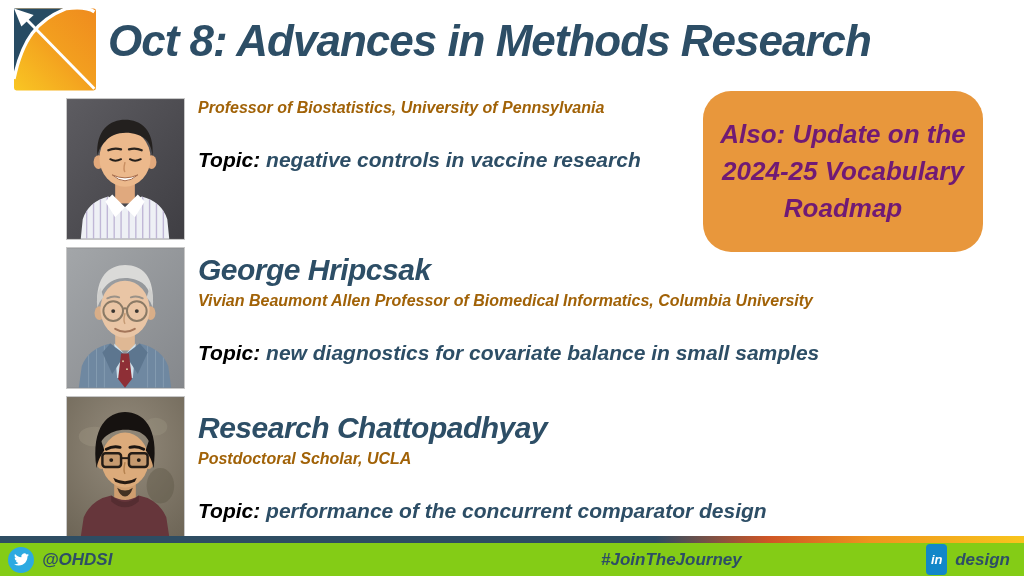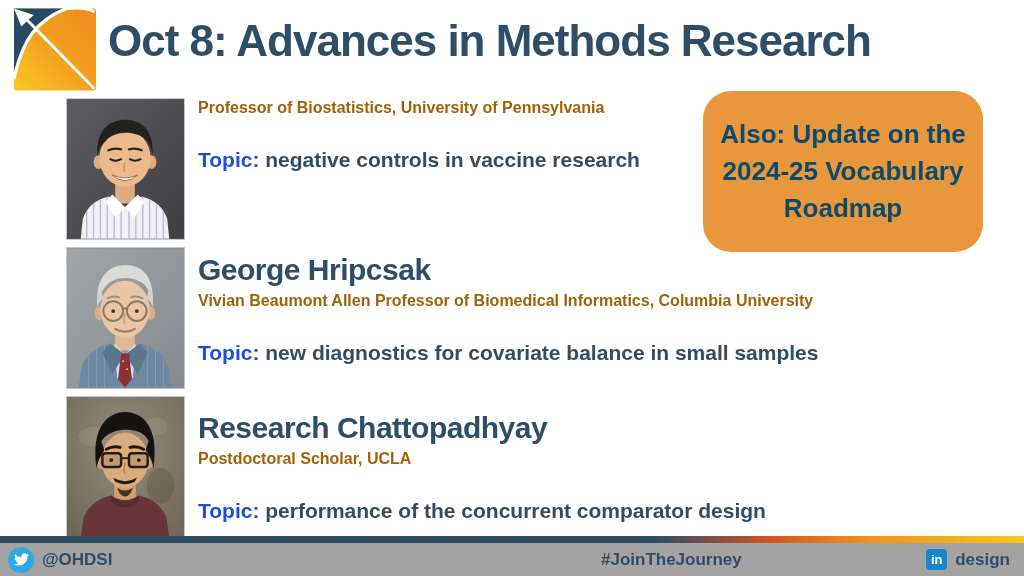--- a/index.html
+++ b/index.html
@@ -6,7 +6,7 @@
   html,body { background:#ffffff; }
   .slide {
     position:relative; width:1024px; height:576px; background:#ffffff;
-    overflow:hidden; font-family:"Liberation Sans", sans-serif;
+    overflow:hidden; font-family:"Liberation Sans", sans-serif;font-style:italic;
   }
   .logo { position:absolute; left:14px; top:8px; width:82px; height:83px; }
   .title {

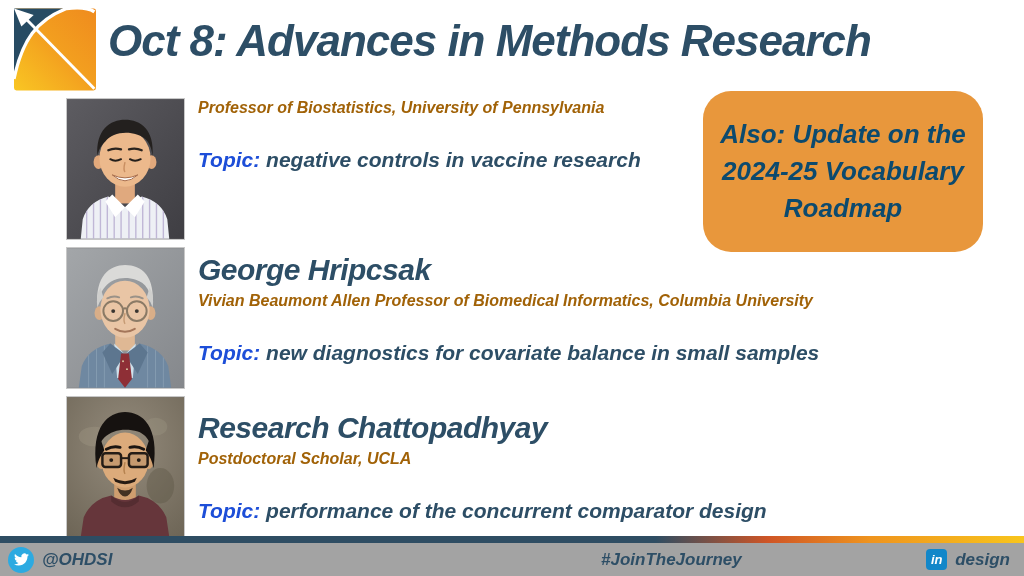--- a/index.html
+++ b/index.html
@@ -36,7 +36,7 @@
   .topic-label { color:#1d4ed8; }
   .callout {
     position:absolute; left:703px; top:91px; width:280px; height:161px;
-    background:#e8973c; border-radius:28px; color:#0c4a6e;
+    background:#e8973c; border-radius:28px; color:#701a75;
     font-size:26px; font-weight:bold; line-height:1.42; text-align:center;
     display:flex; align-items:center; justify-content:center;
     padding:0 16px;

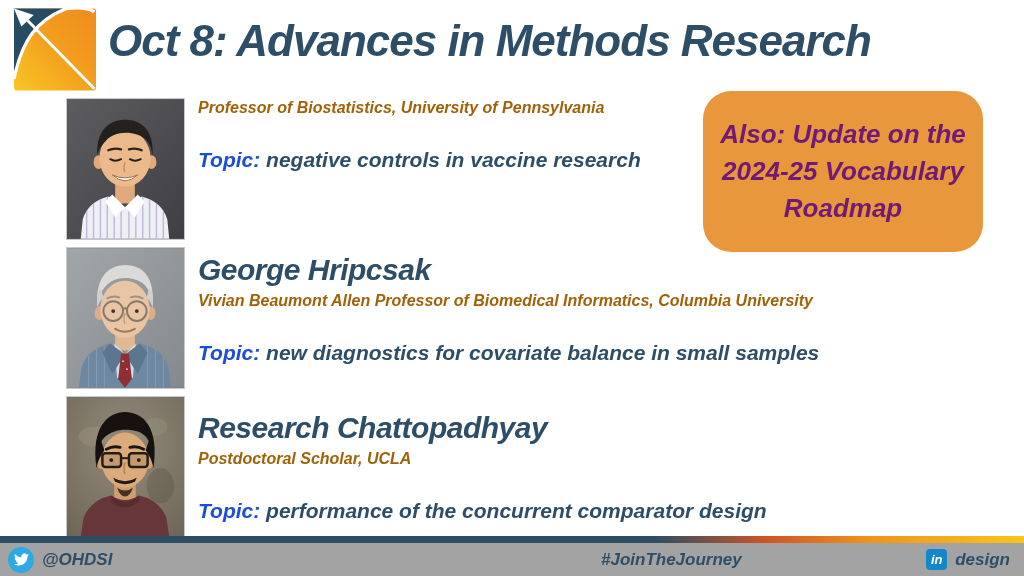--- a/index.html
+++ b/index.html
@@ -33,7 +33,7 @@
   .topic {
     font-size:21px; font-weight:bold; color:#2d4e66; margin-top:31px;
   }
-  .topic-label { color:#1d4ed8; }
+  .topic-label { color:#000000; }
   .callout {
     position:absolute; left:703px; top:91px; width:280px; height:161px;
     background:#e8973c; border-radius:28px; color:#701a75;

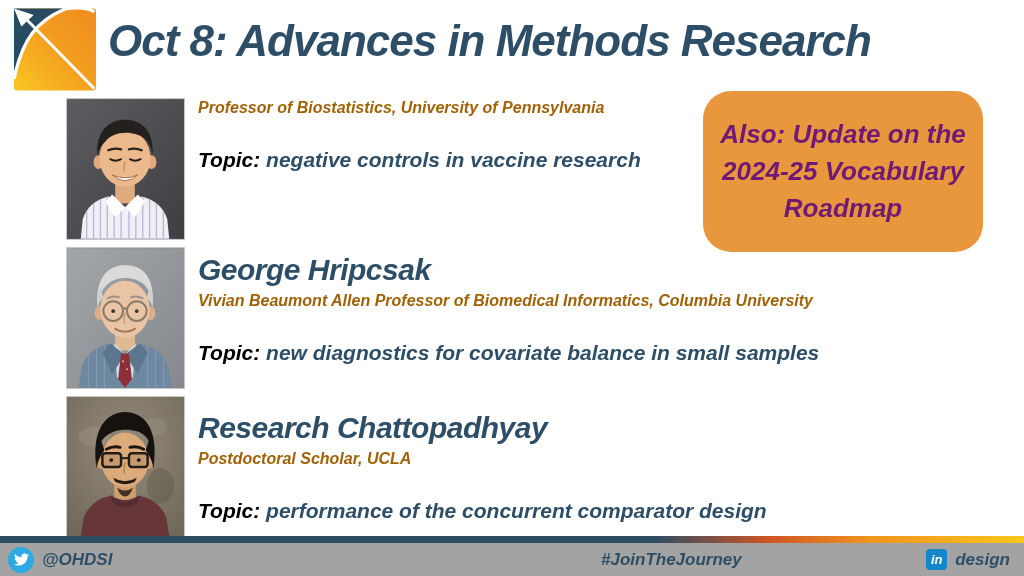--- a/index.html
+++ b/index.html
@@ -46,7 +46,7 @@
     height:7px;
     background:linear-gradient(90deg,#2e4d63 0%,#2e4d63 64%,#cf5526 75%,#ef941e 85%,#f8c51c 100%);
   }
-  .footer-content { position:relative; height:33px; background:#a3a3a3; }
+  .footer-content { position:relative; height:33px; background:#84cc16; }
   .footer-item { position:absolute; top:0; height:33px; display:flex; align-items:center; gap:8px; }
   .tw-group { left:8px; }
   .site   { left:281px; }

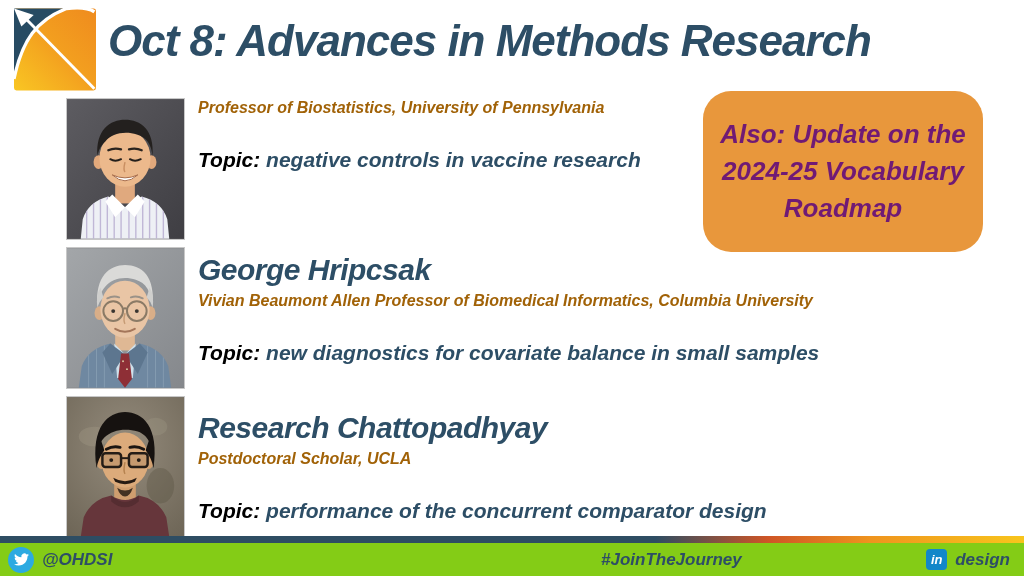--- a/index.html
+++ b/index.html
@@ -58,7 +58,7 @@
     display:flex; align-items:center; justify-content:center;
   }
   .li-icon {
-    width:21px; height:21px; border-radius:4px; background:#1287c9;
+    width:21px; height:31px; border-radius:4px; background:#1287c9;
     color:#ffffff; font-size:13px; font-weight:bold;
     display:flex; align-items:center; justify-content:center;
     line-height:1;

